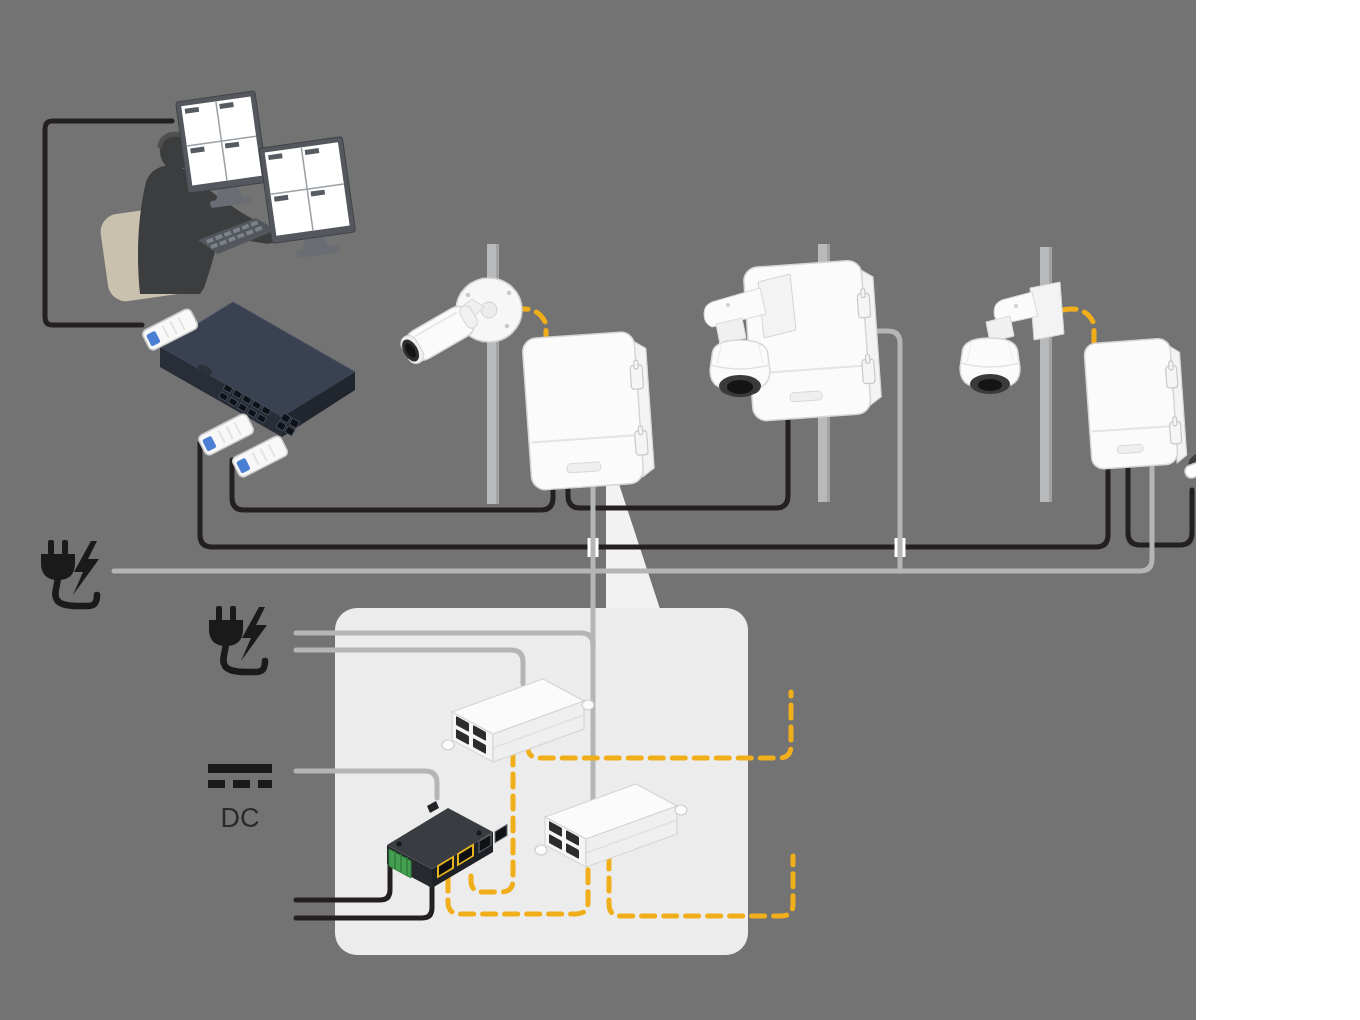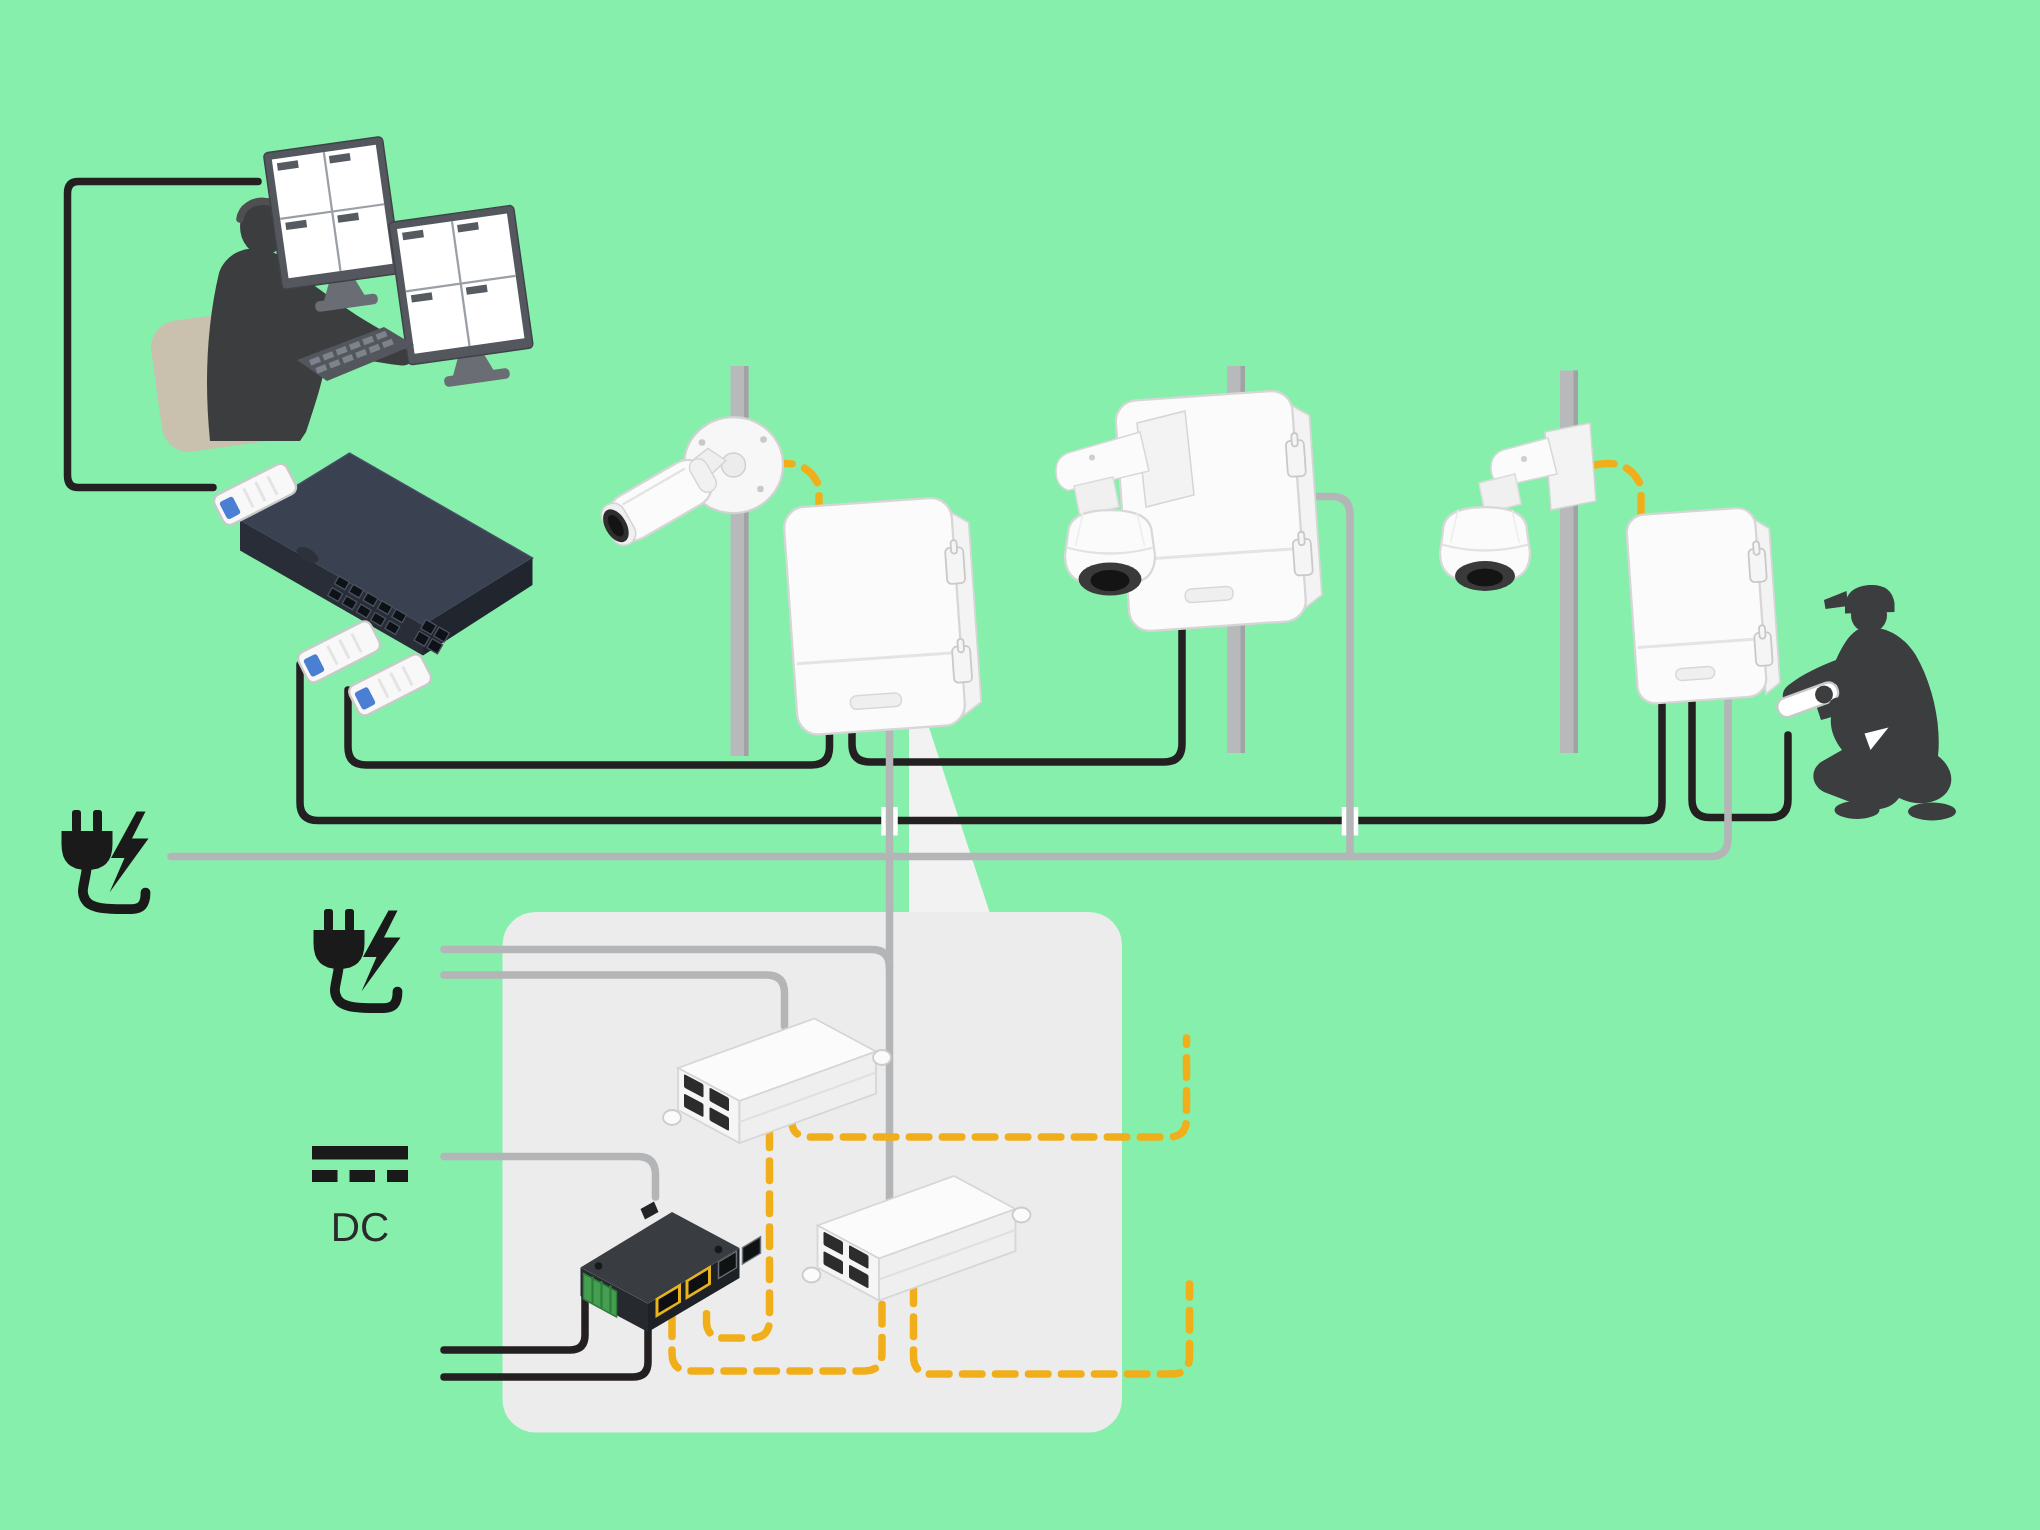--- a/index.html
+++ b/index.html
@@ -3,7 +3,7 @@
 <meta charset="utf-8">
 <style>
   html,body{margin:0;padding:0;background:#fff;}
-  .stage{position:relative;width:1360px;height:1020px;background:#86efac;overflow:hidden;
+  .stage{position:relative;width:1196px;height:1020px;background:#737373;overflow:hidden;
          font-family:"Liberation Sans",sans-serif;}
   svg{position:absolute;left:0;top:0;}
   .ck{stroke:var(--cable_black);stroke-width:5;fill:none;stroke-linecap:round;stroke-linejoin:round;}

